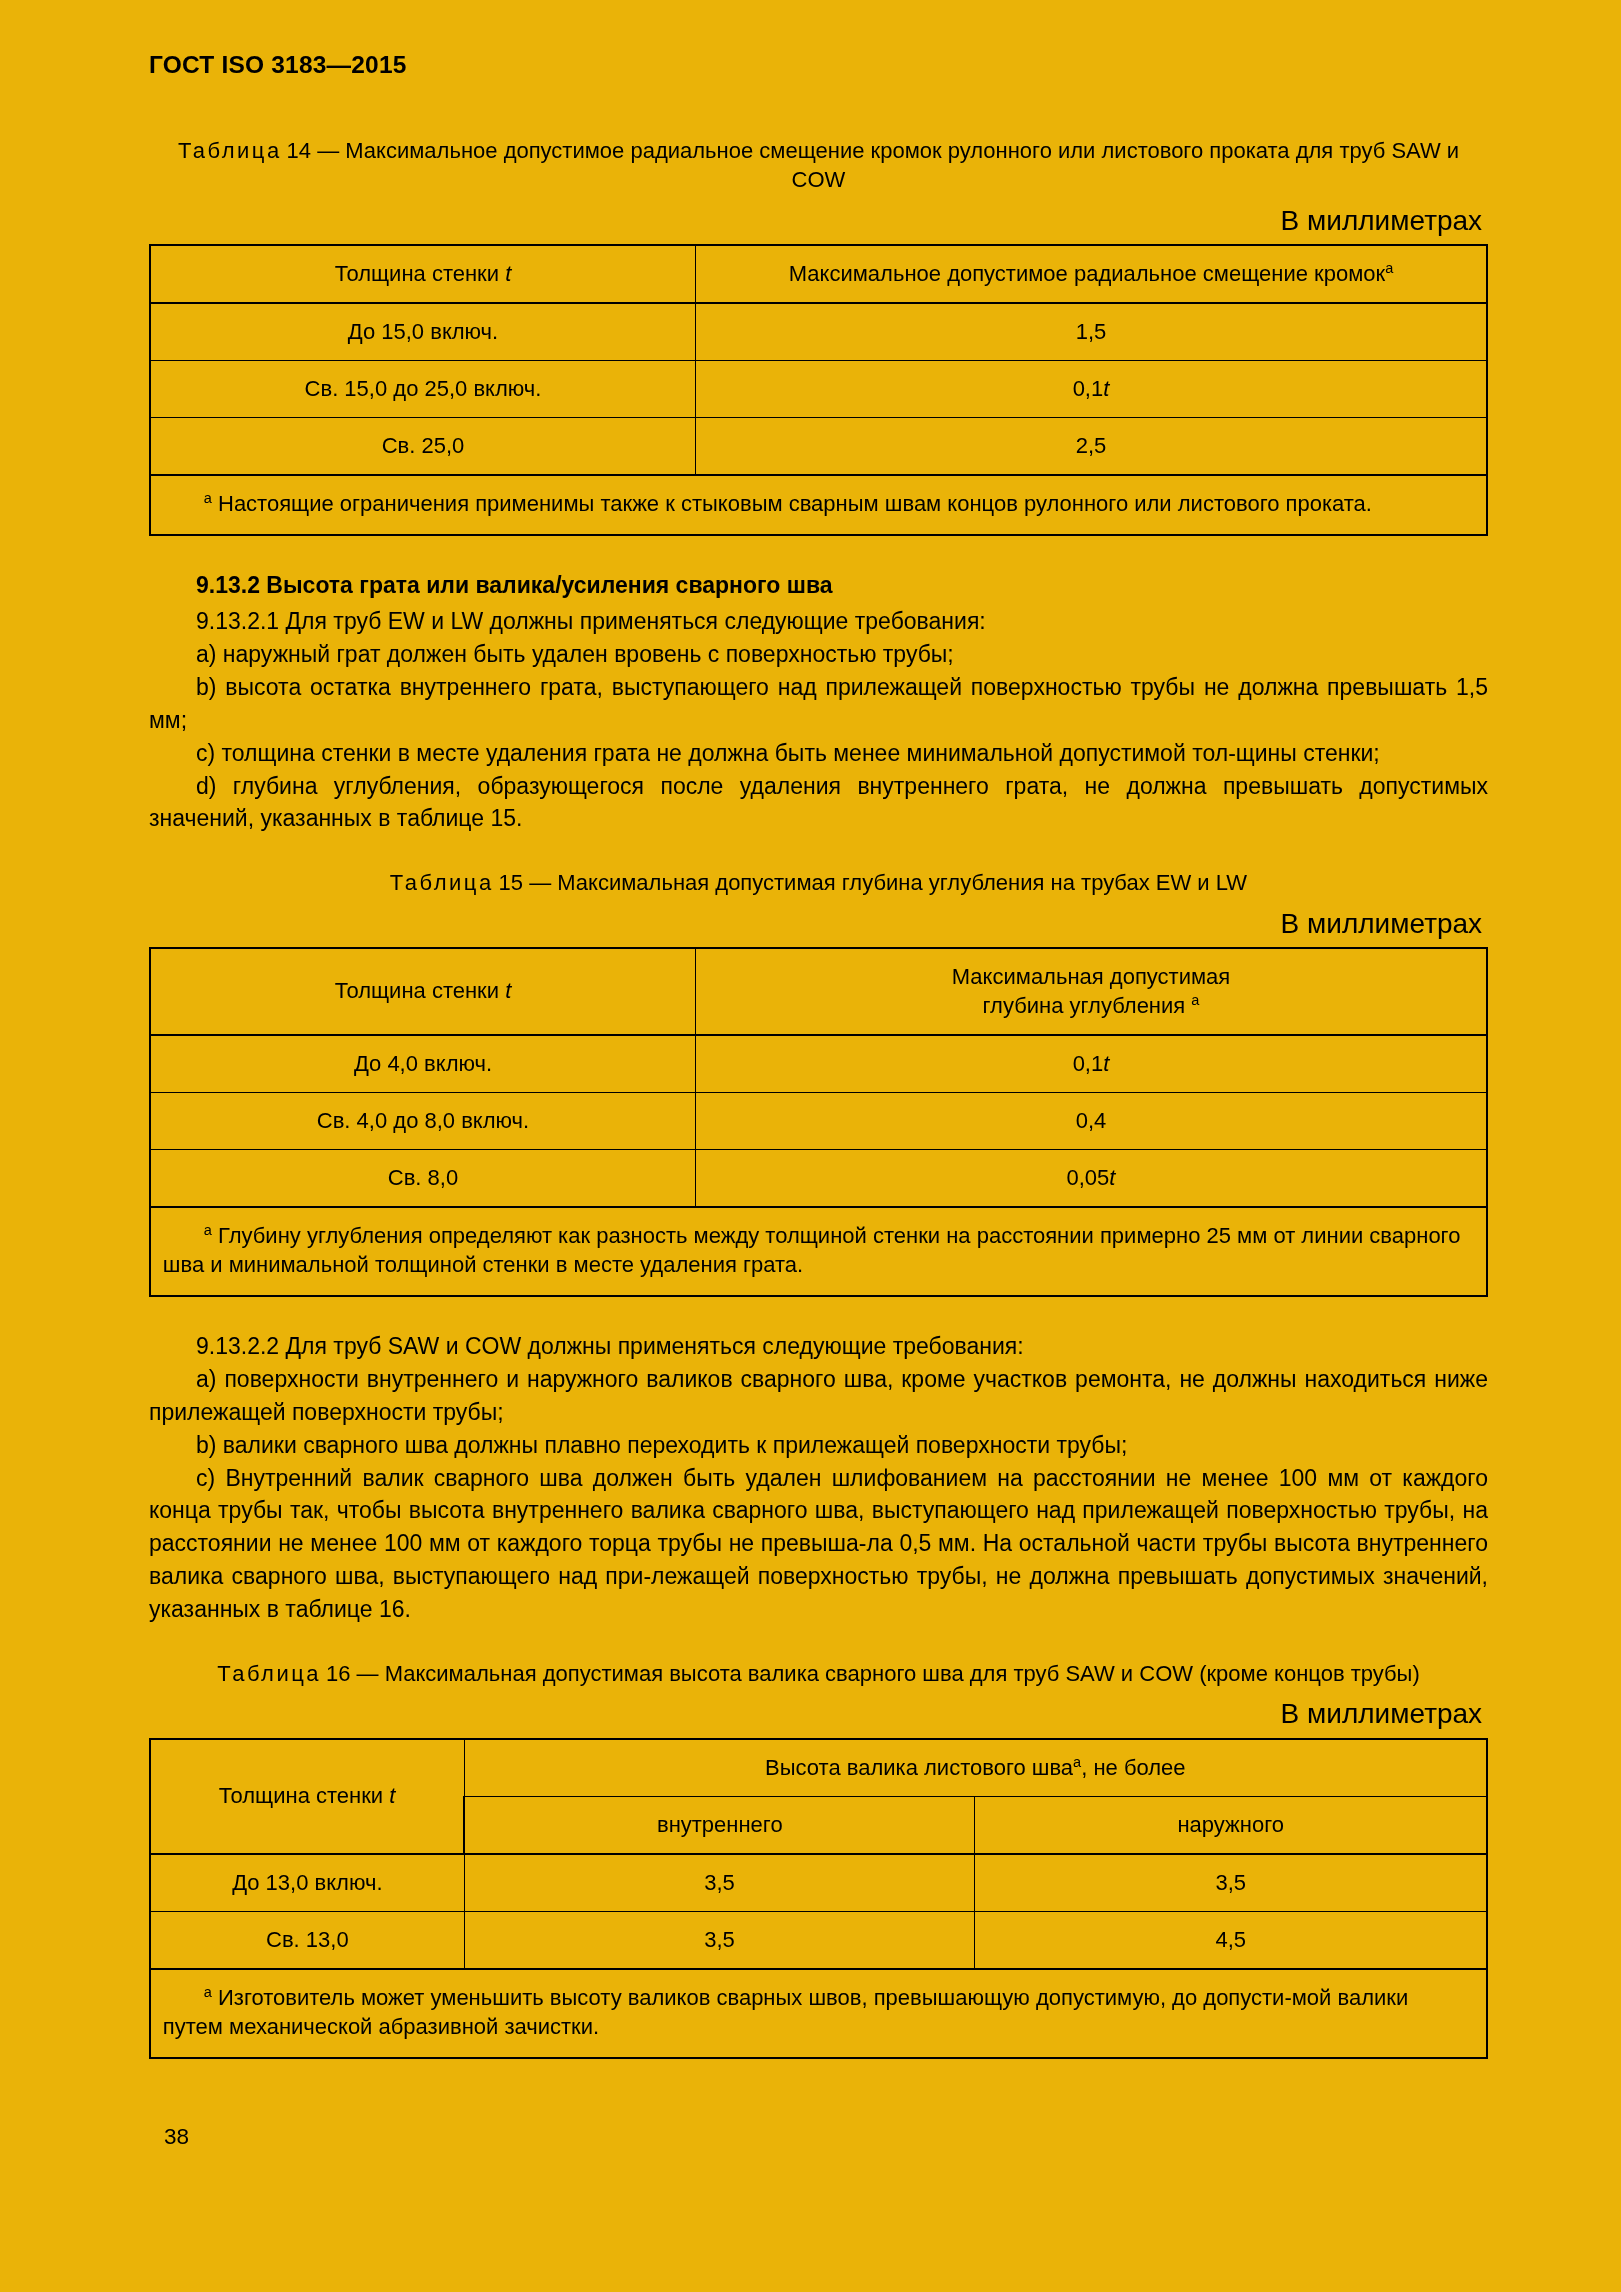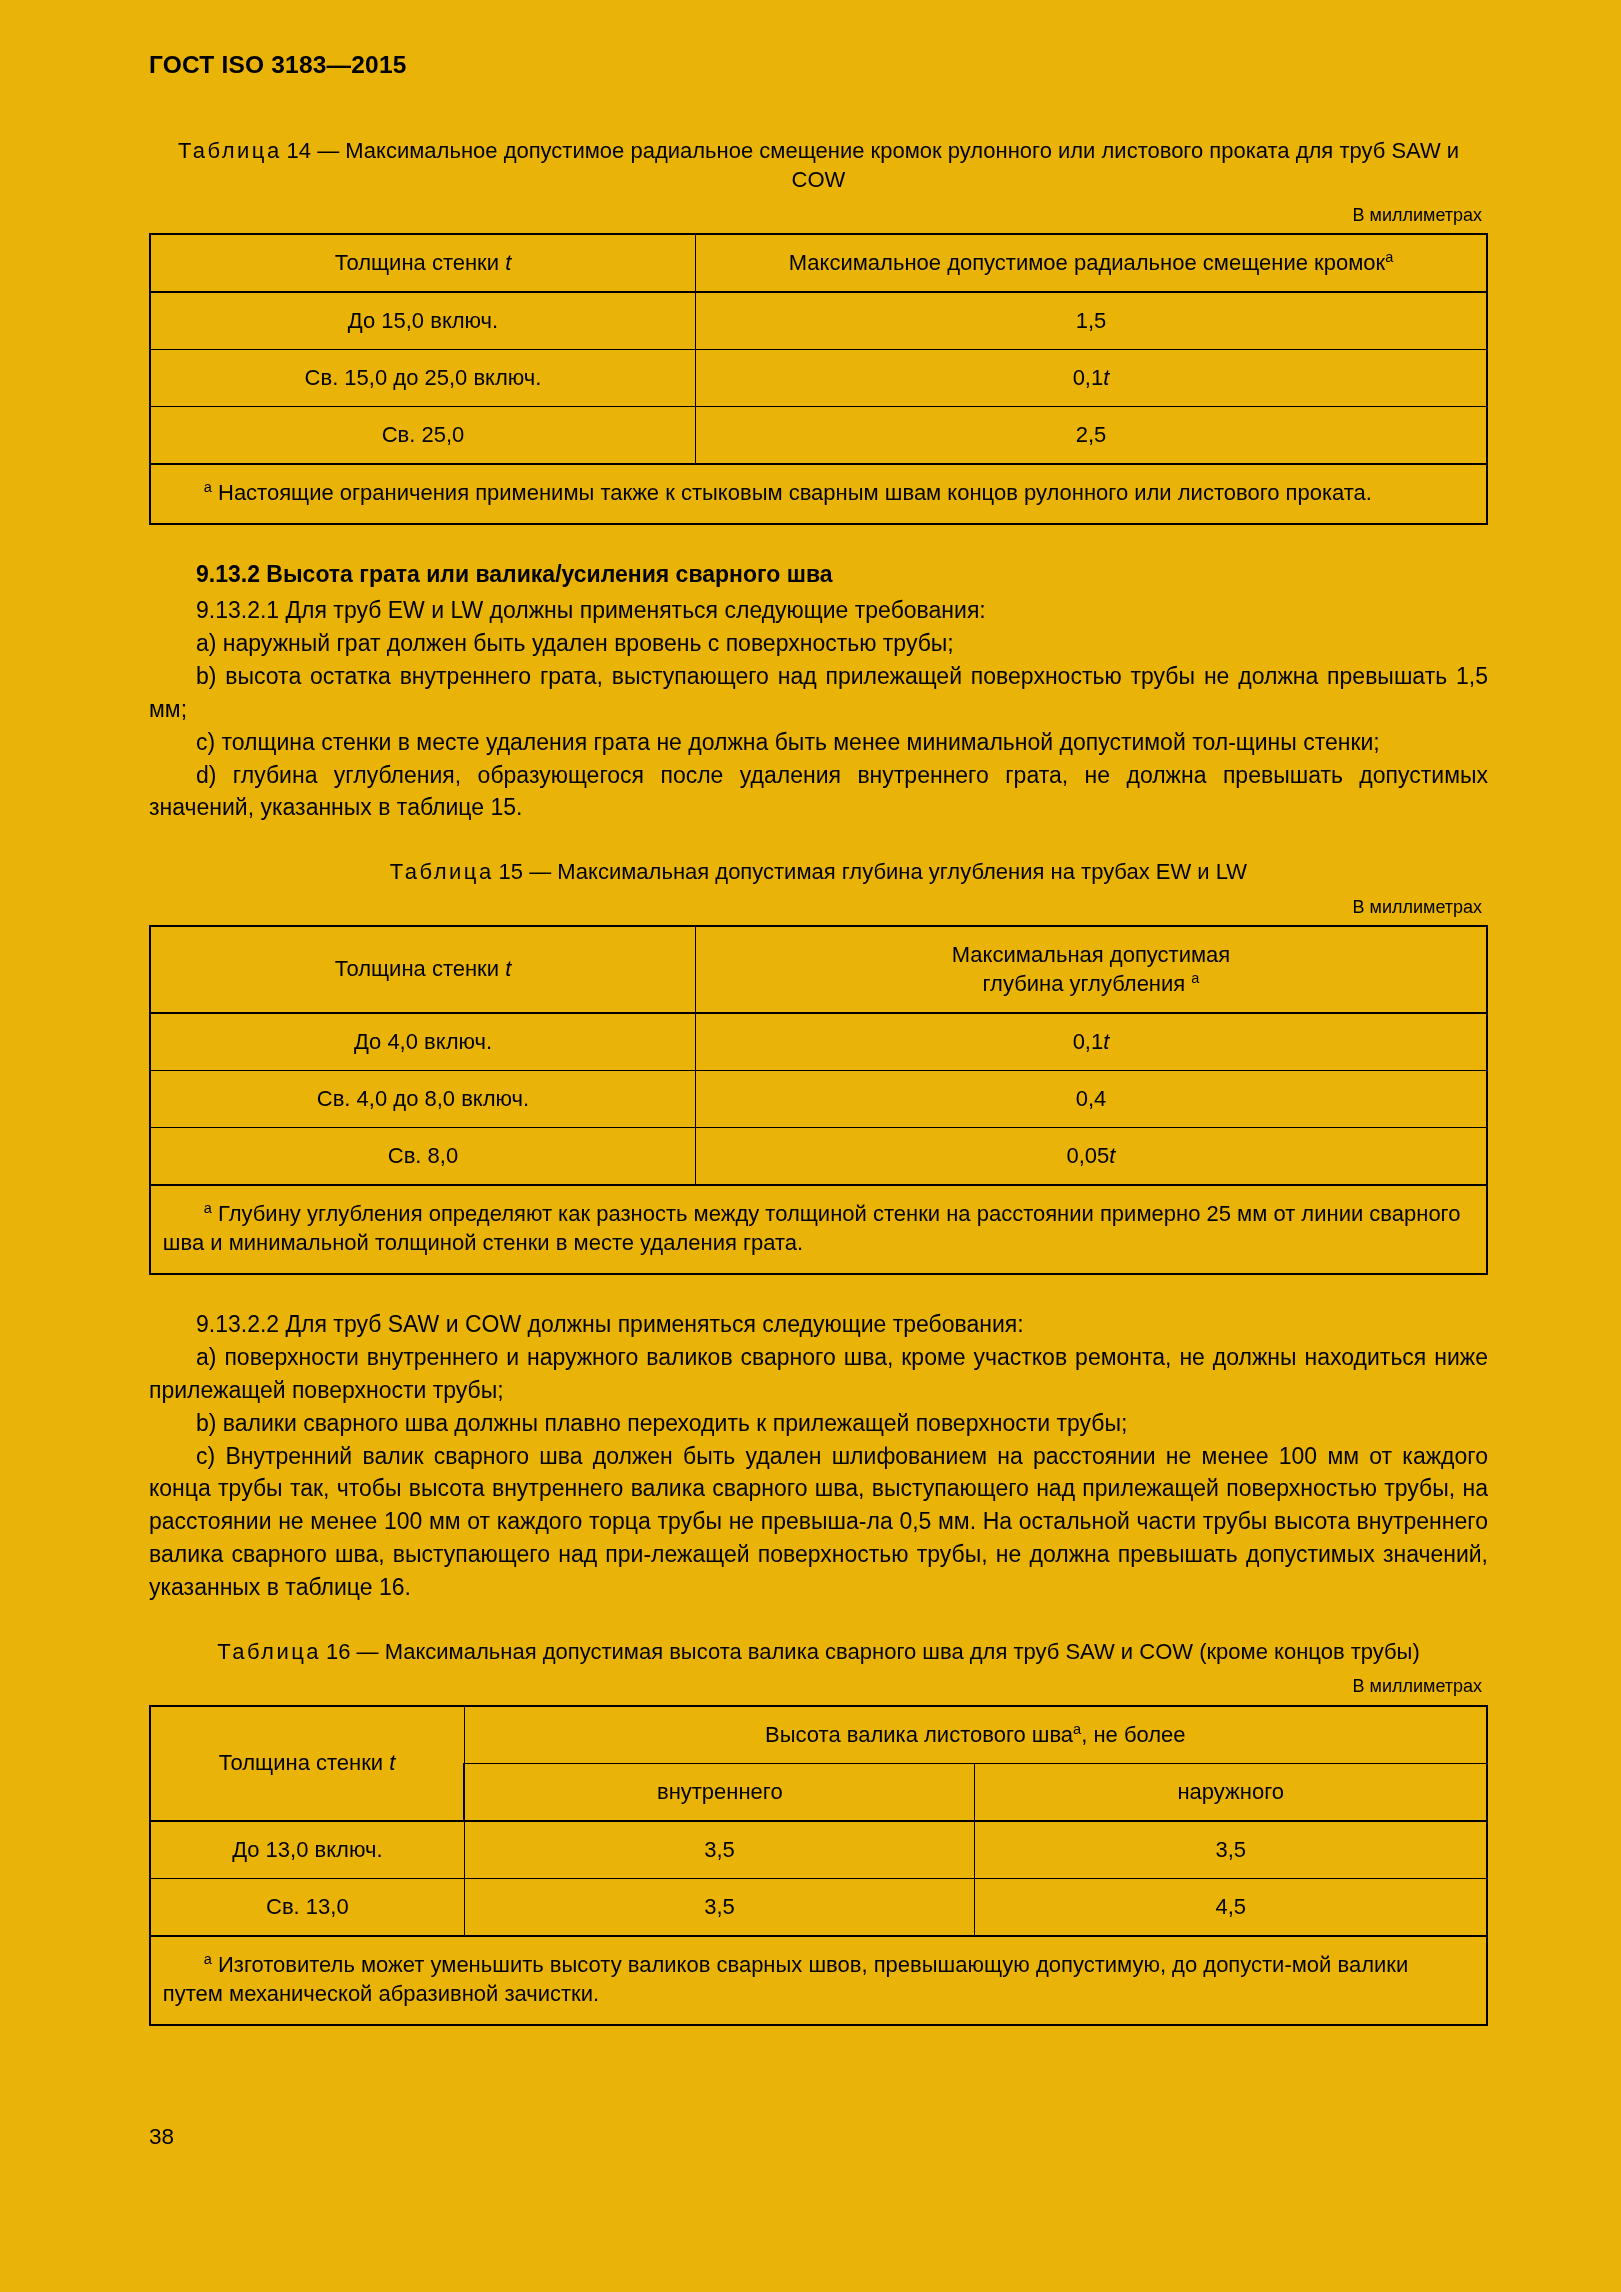--- a/index.html
+++ b/index.html
@@ -48,7 +48,7 @@
     margin-left: 4.9px;
   }
   .units-note {
-    font-size: 18px;
+    font-size: 28px;
     text-align: right;
     margin: 0 5.9px 7.8px 0;
   }

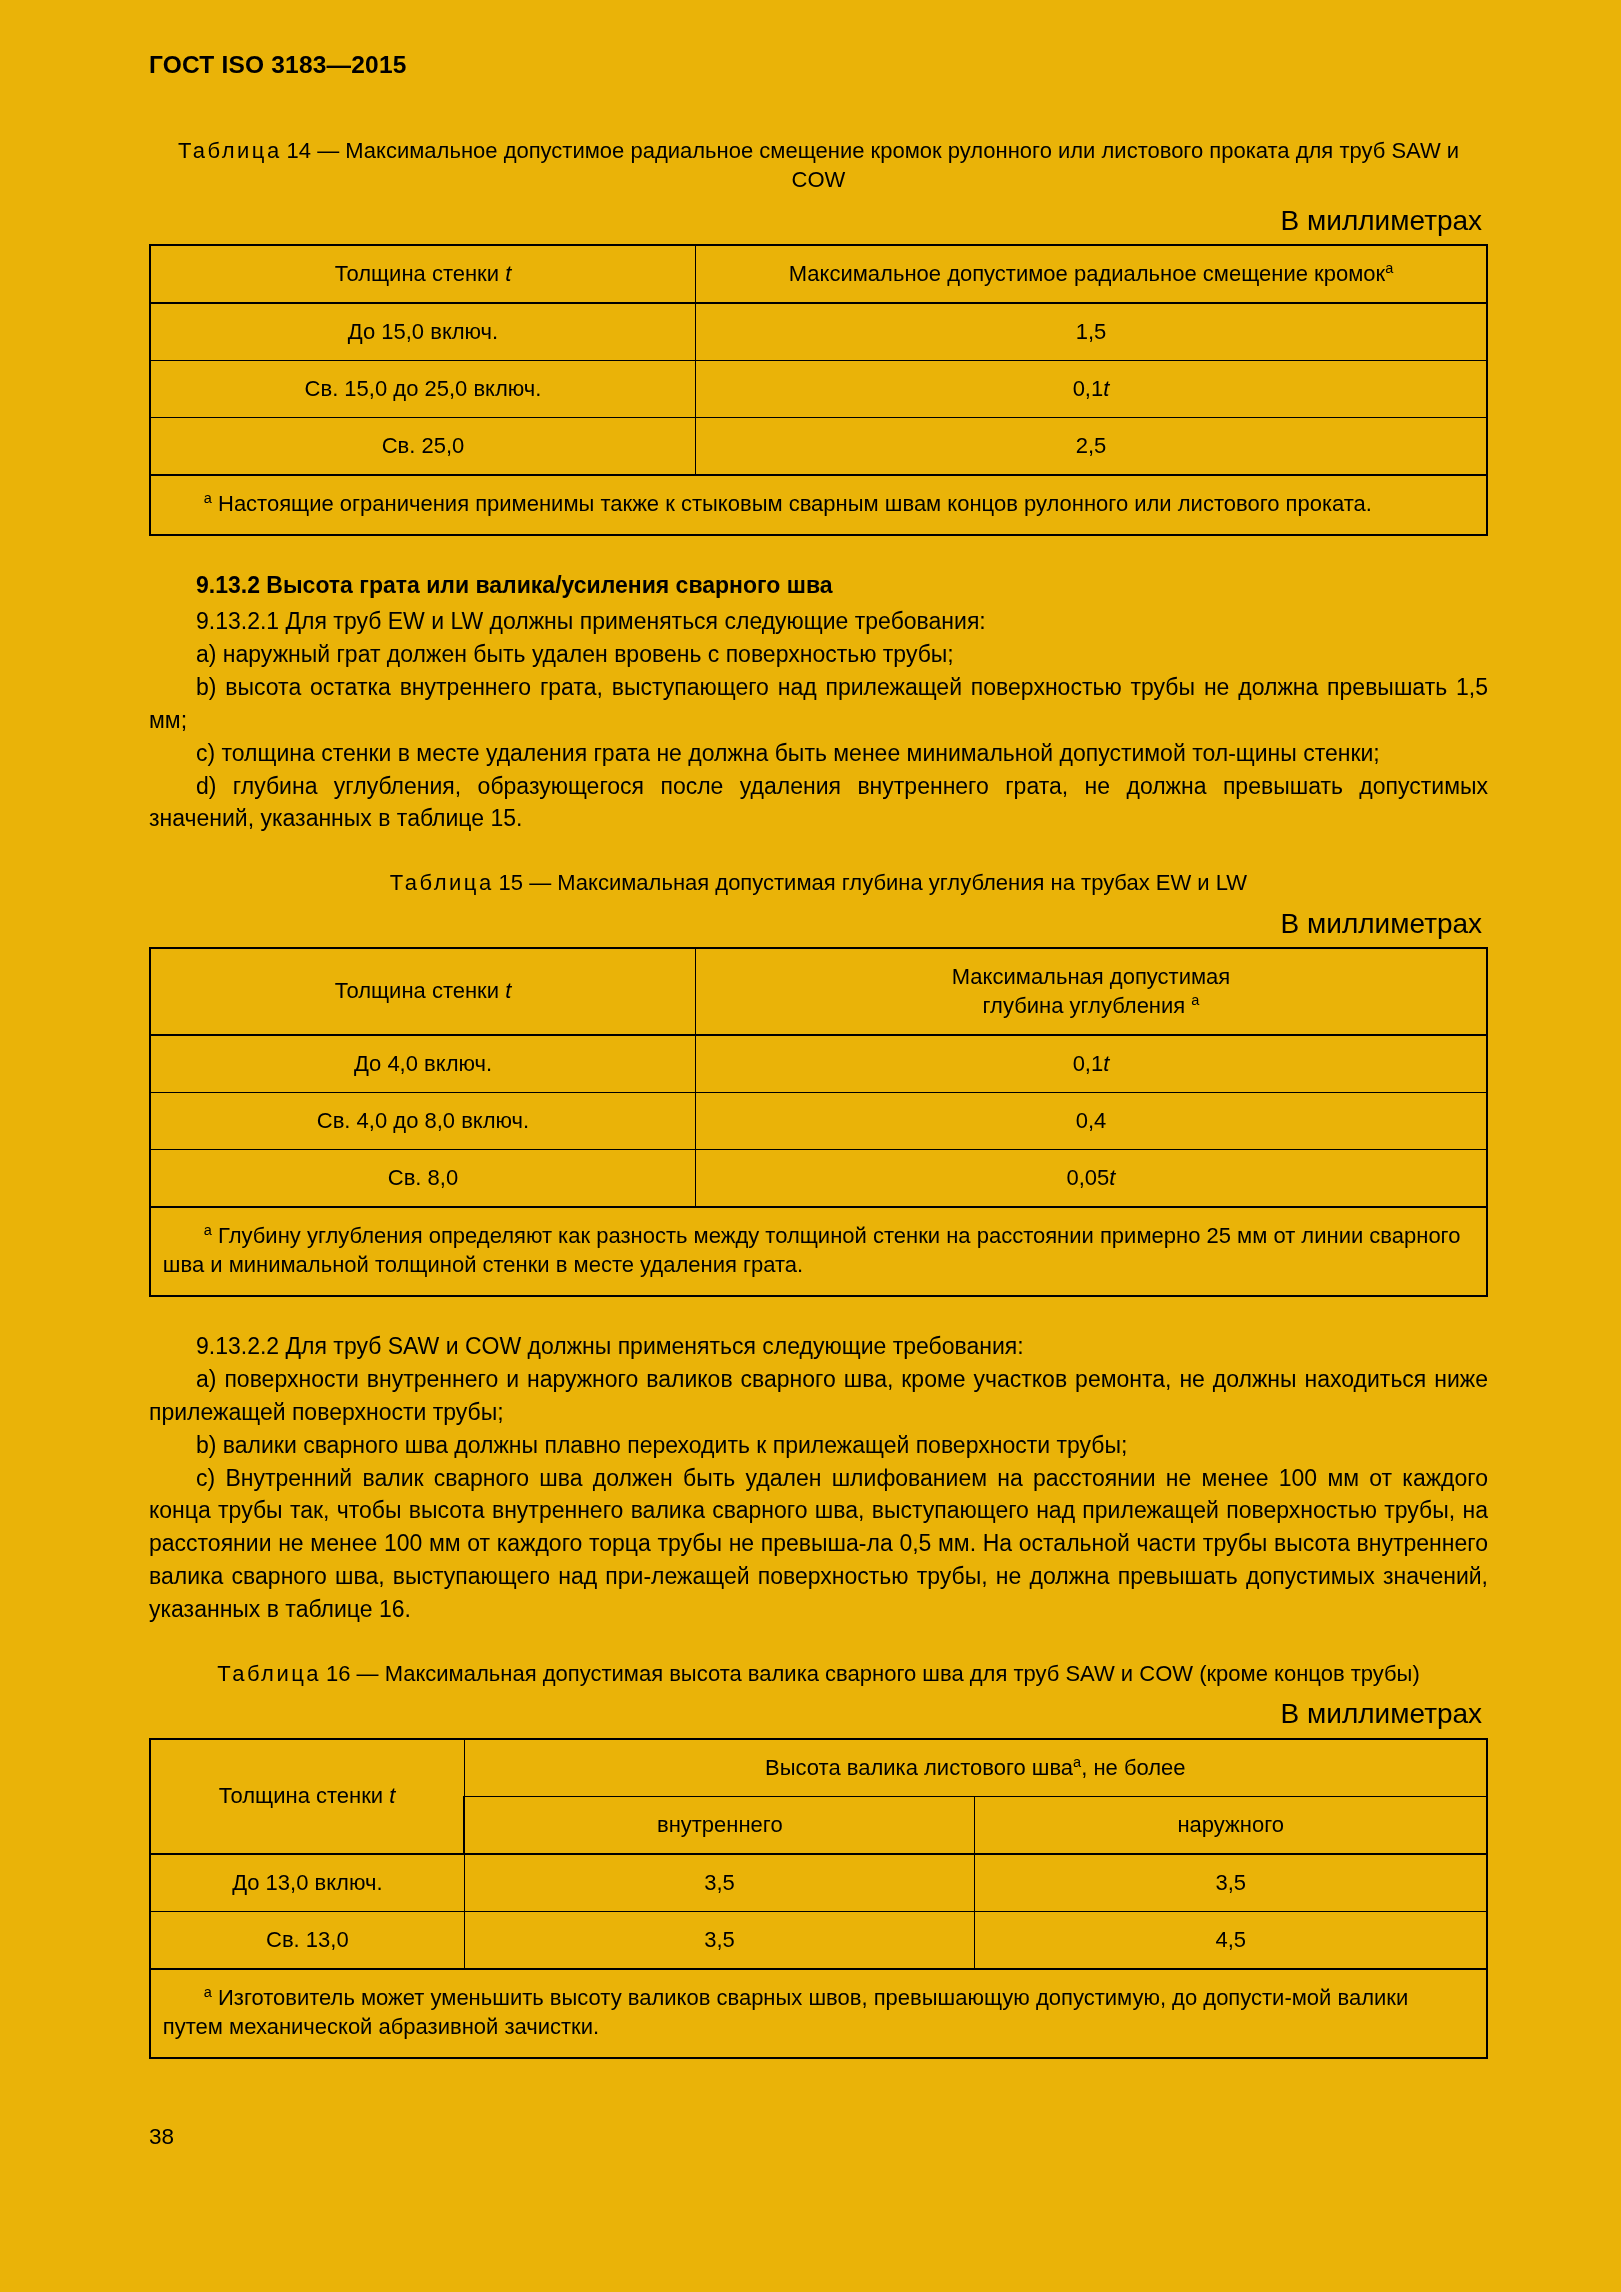--- a/index.html
+++ b/index.html
@@ -121,7 +121,7 @@
   
   .folio {
     position: absolute;
-    left: 149px;
+    left: 164px;
     bottom: 143px;
     font-size: 22.5px;
   }

